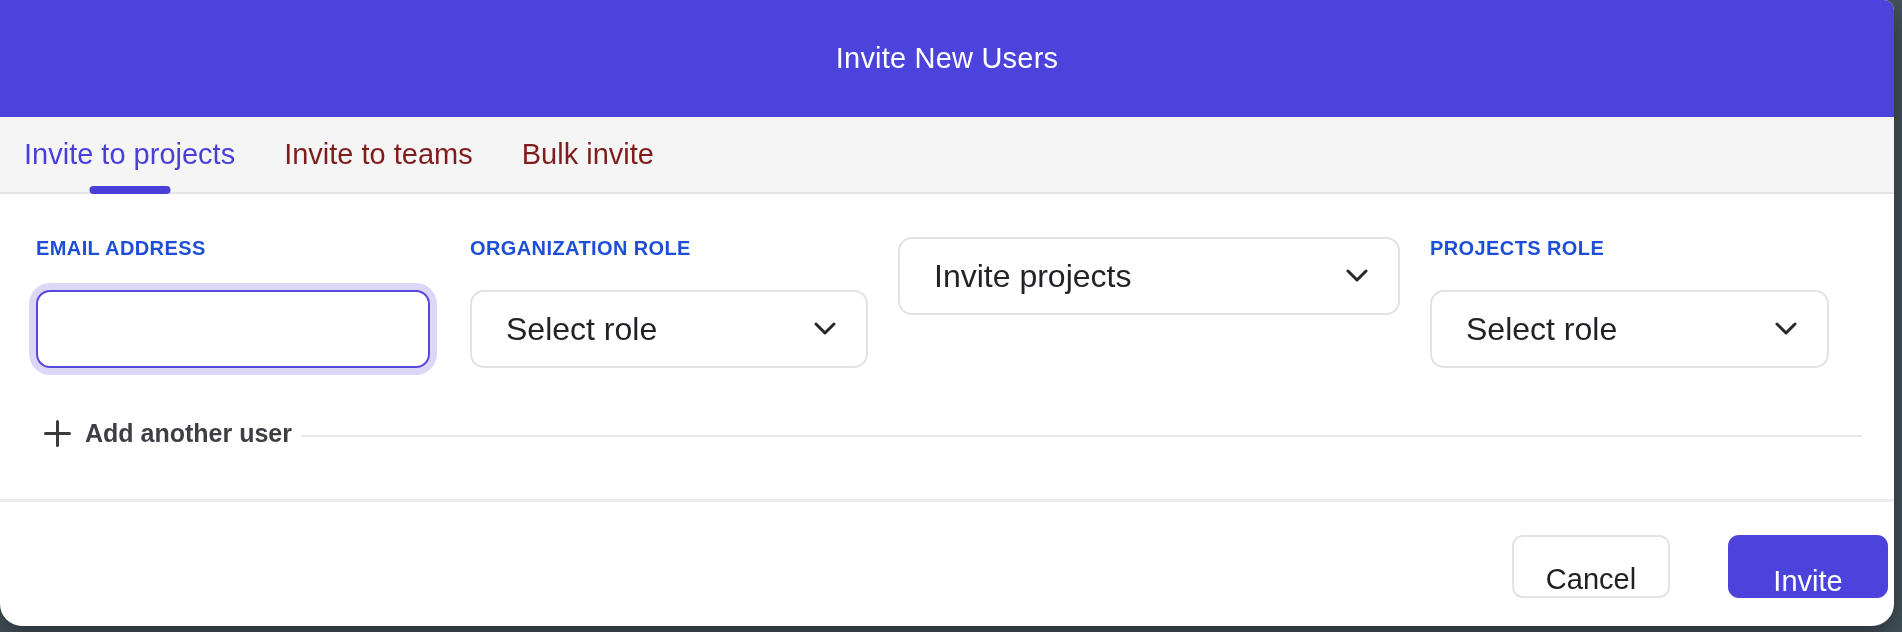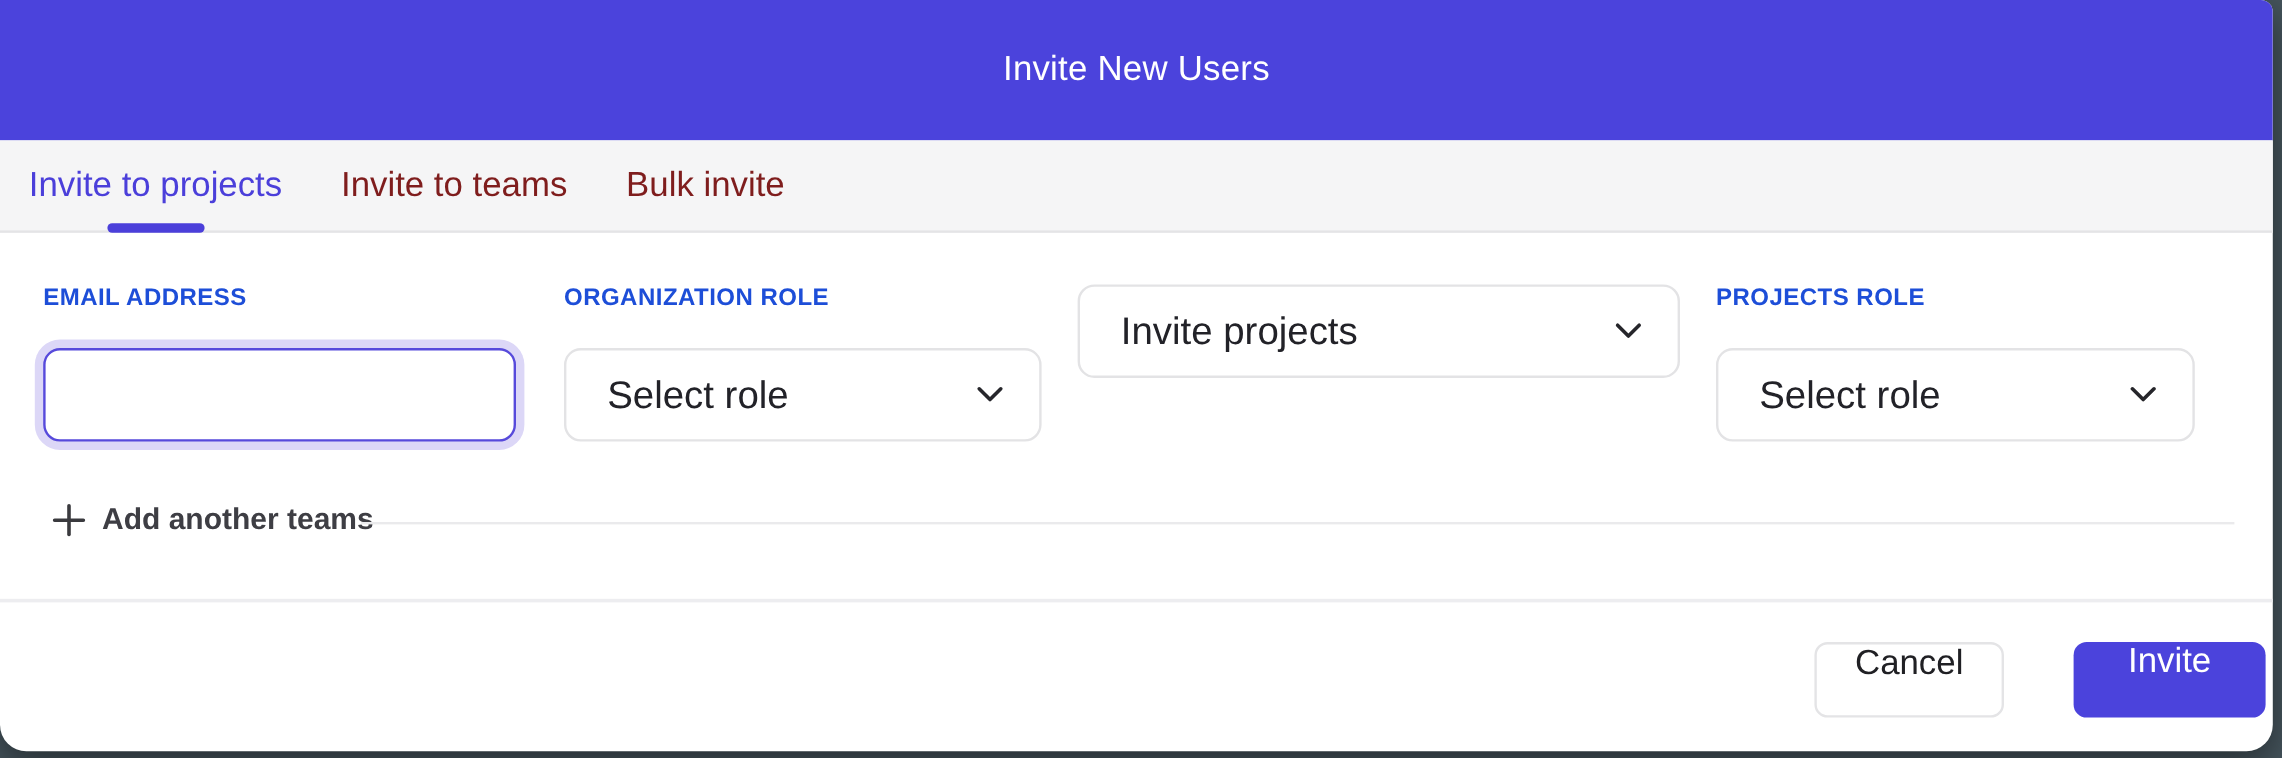--- a/index.html
+++ b/index.html
@@ -182,7 +182,7 @@
       <line x1="13.5" y1="1.5" x2="13.5" y2="25.5" stroke="#3a3a3e" stroke-width="3" stroke-linecap="round"></line>
       <line x1="1.5" y1="13.5" x2="25.5" y2="13.5" stroke="#3a3a3e" stroke-width="3" stroke-linecap="round"></line>
     </svg>
-    <span class="add-label">Add another teams</span>
+    <span class="add-label">Add another user</span>
   </div>
   <div class="add-line"></div>
 

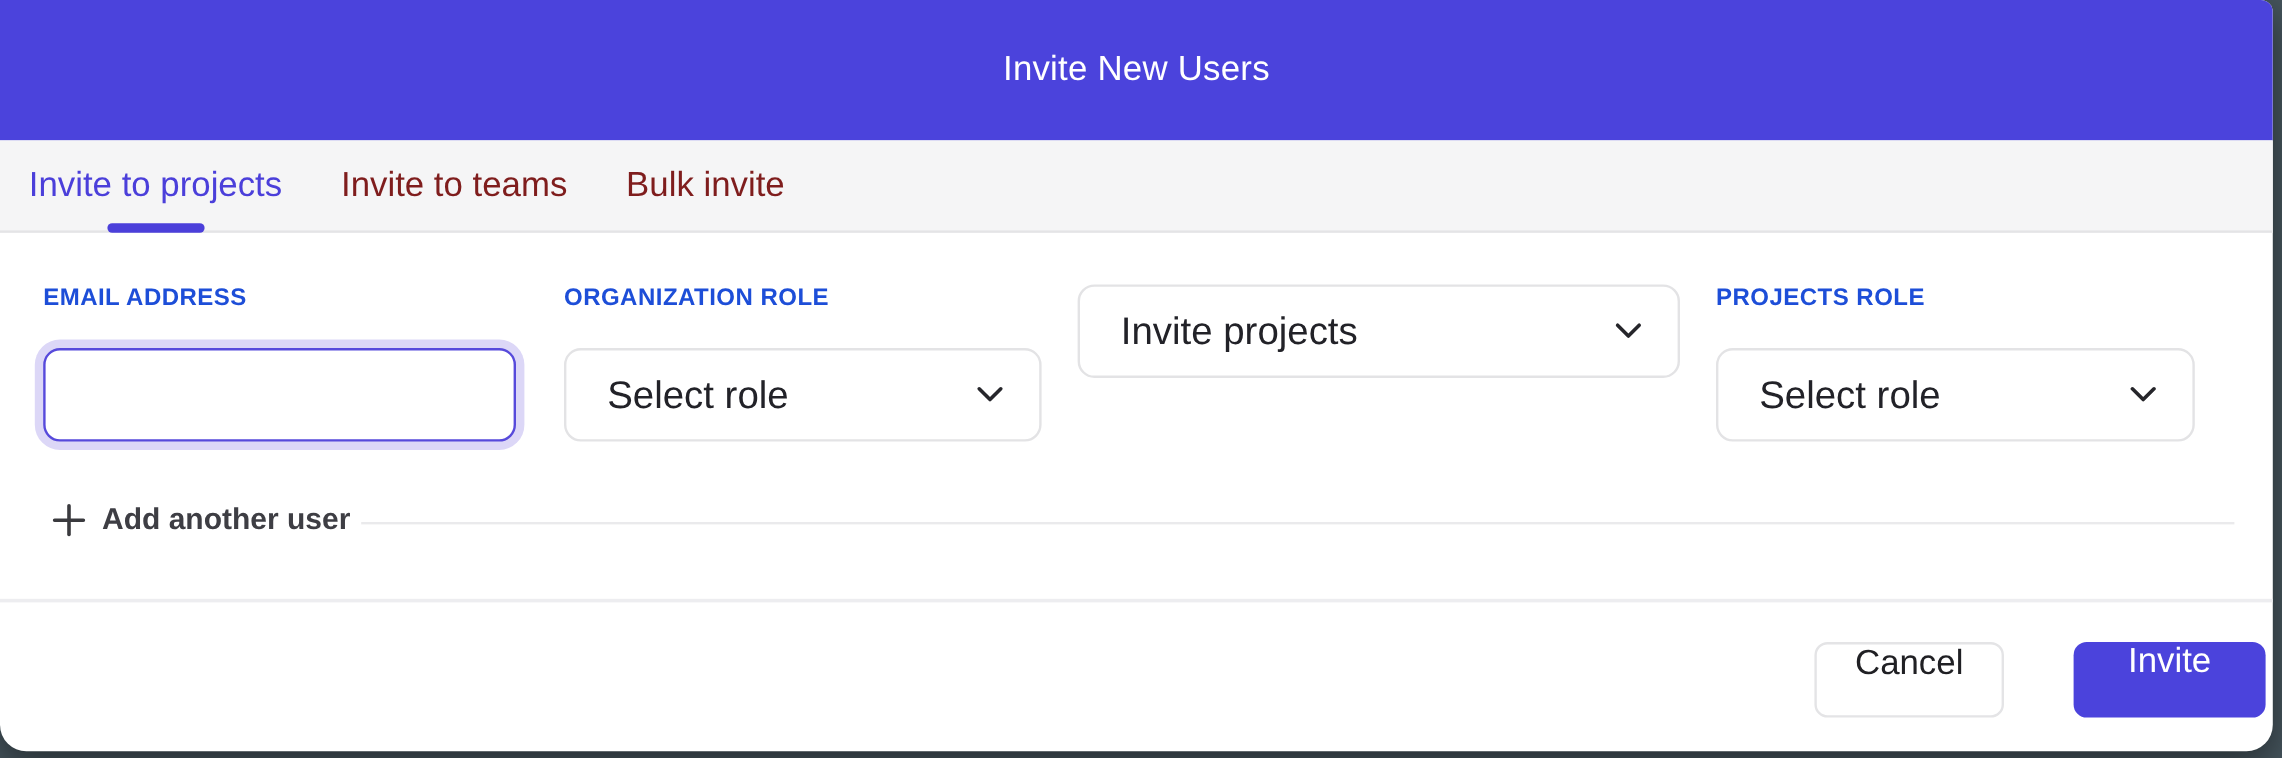--- a/index.html
+++ b/index.html
@@ -105,7 +105,7 @@
     border-radius:11px;
     font-family:"Liberation Sans", sans-serif;
     font-size:29px; font-weight:500;
-    display:flex; align-items:flex-start; justify-content:center;
+    display:flex; align-items:flex-end; justify-content:center;
     cursor:pointer;
   }
   .btn-cancel {

